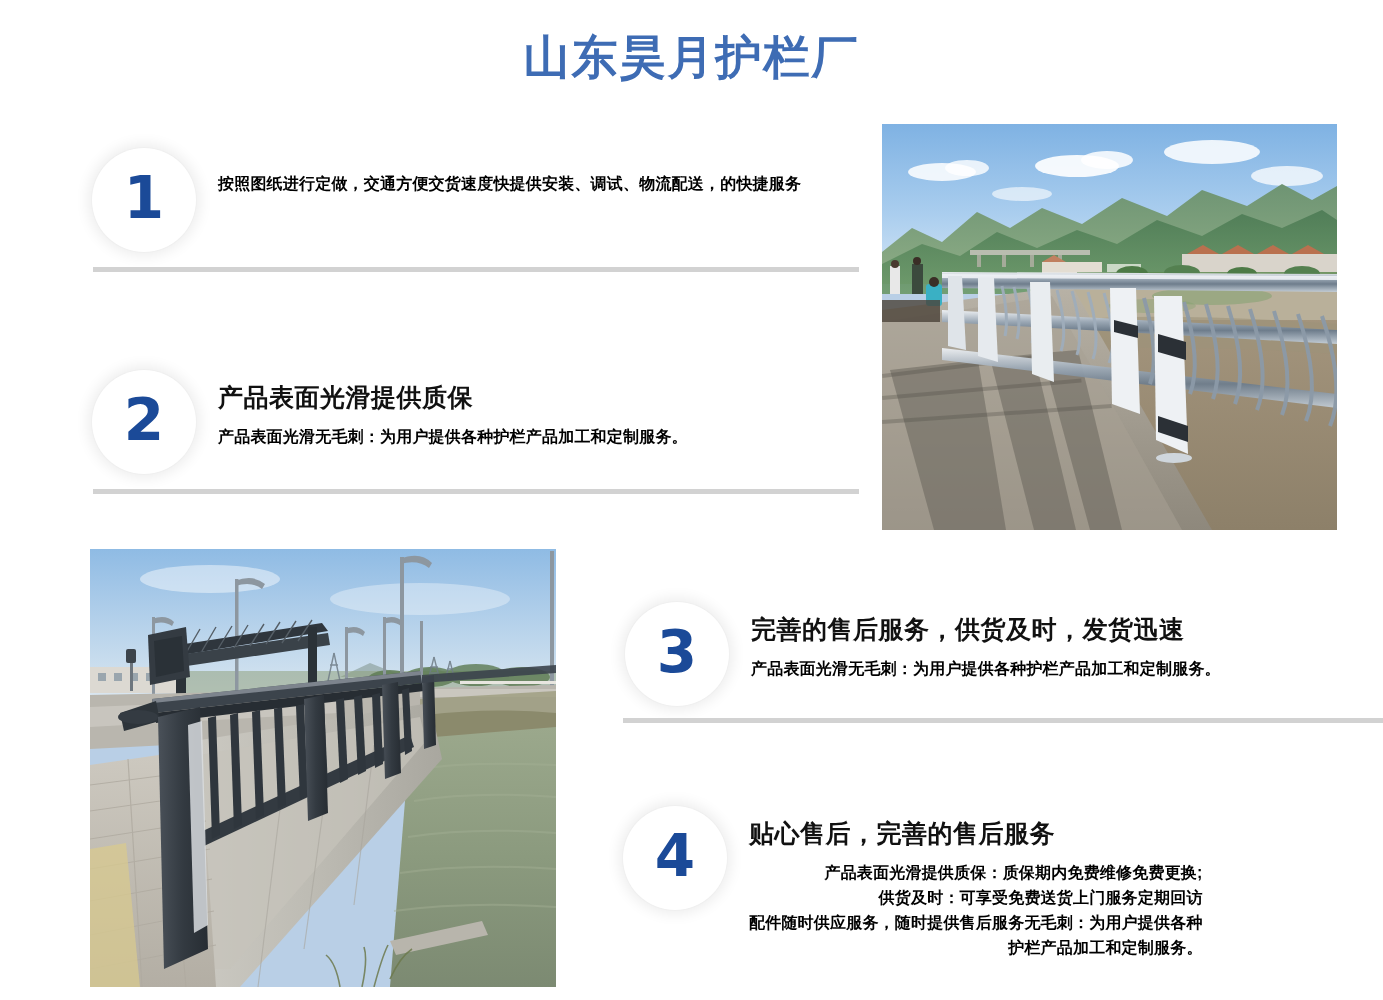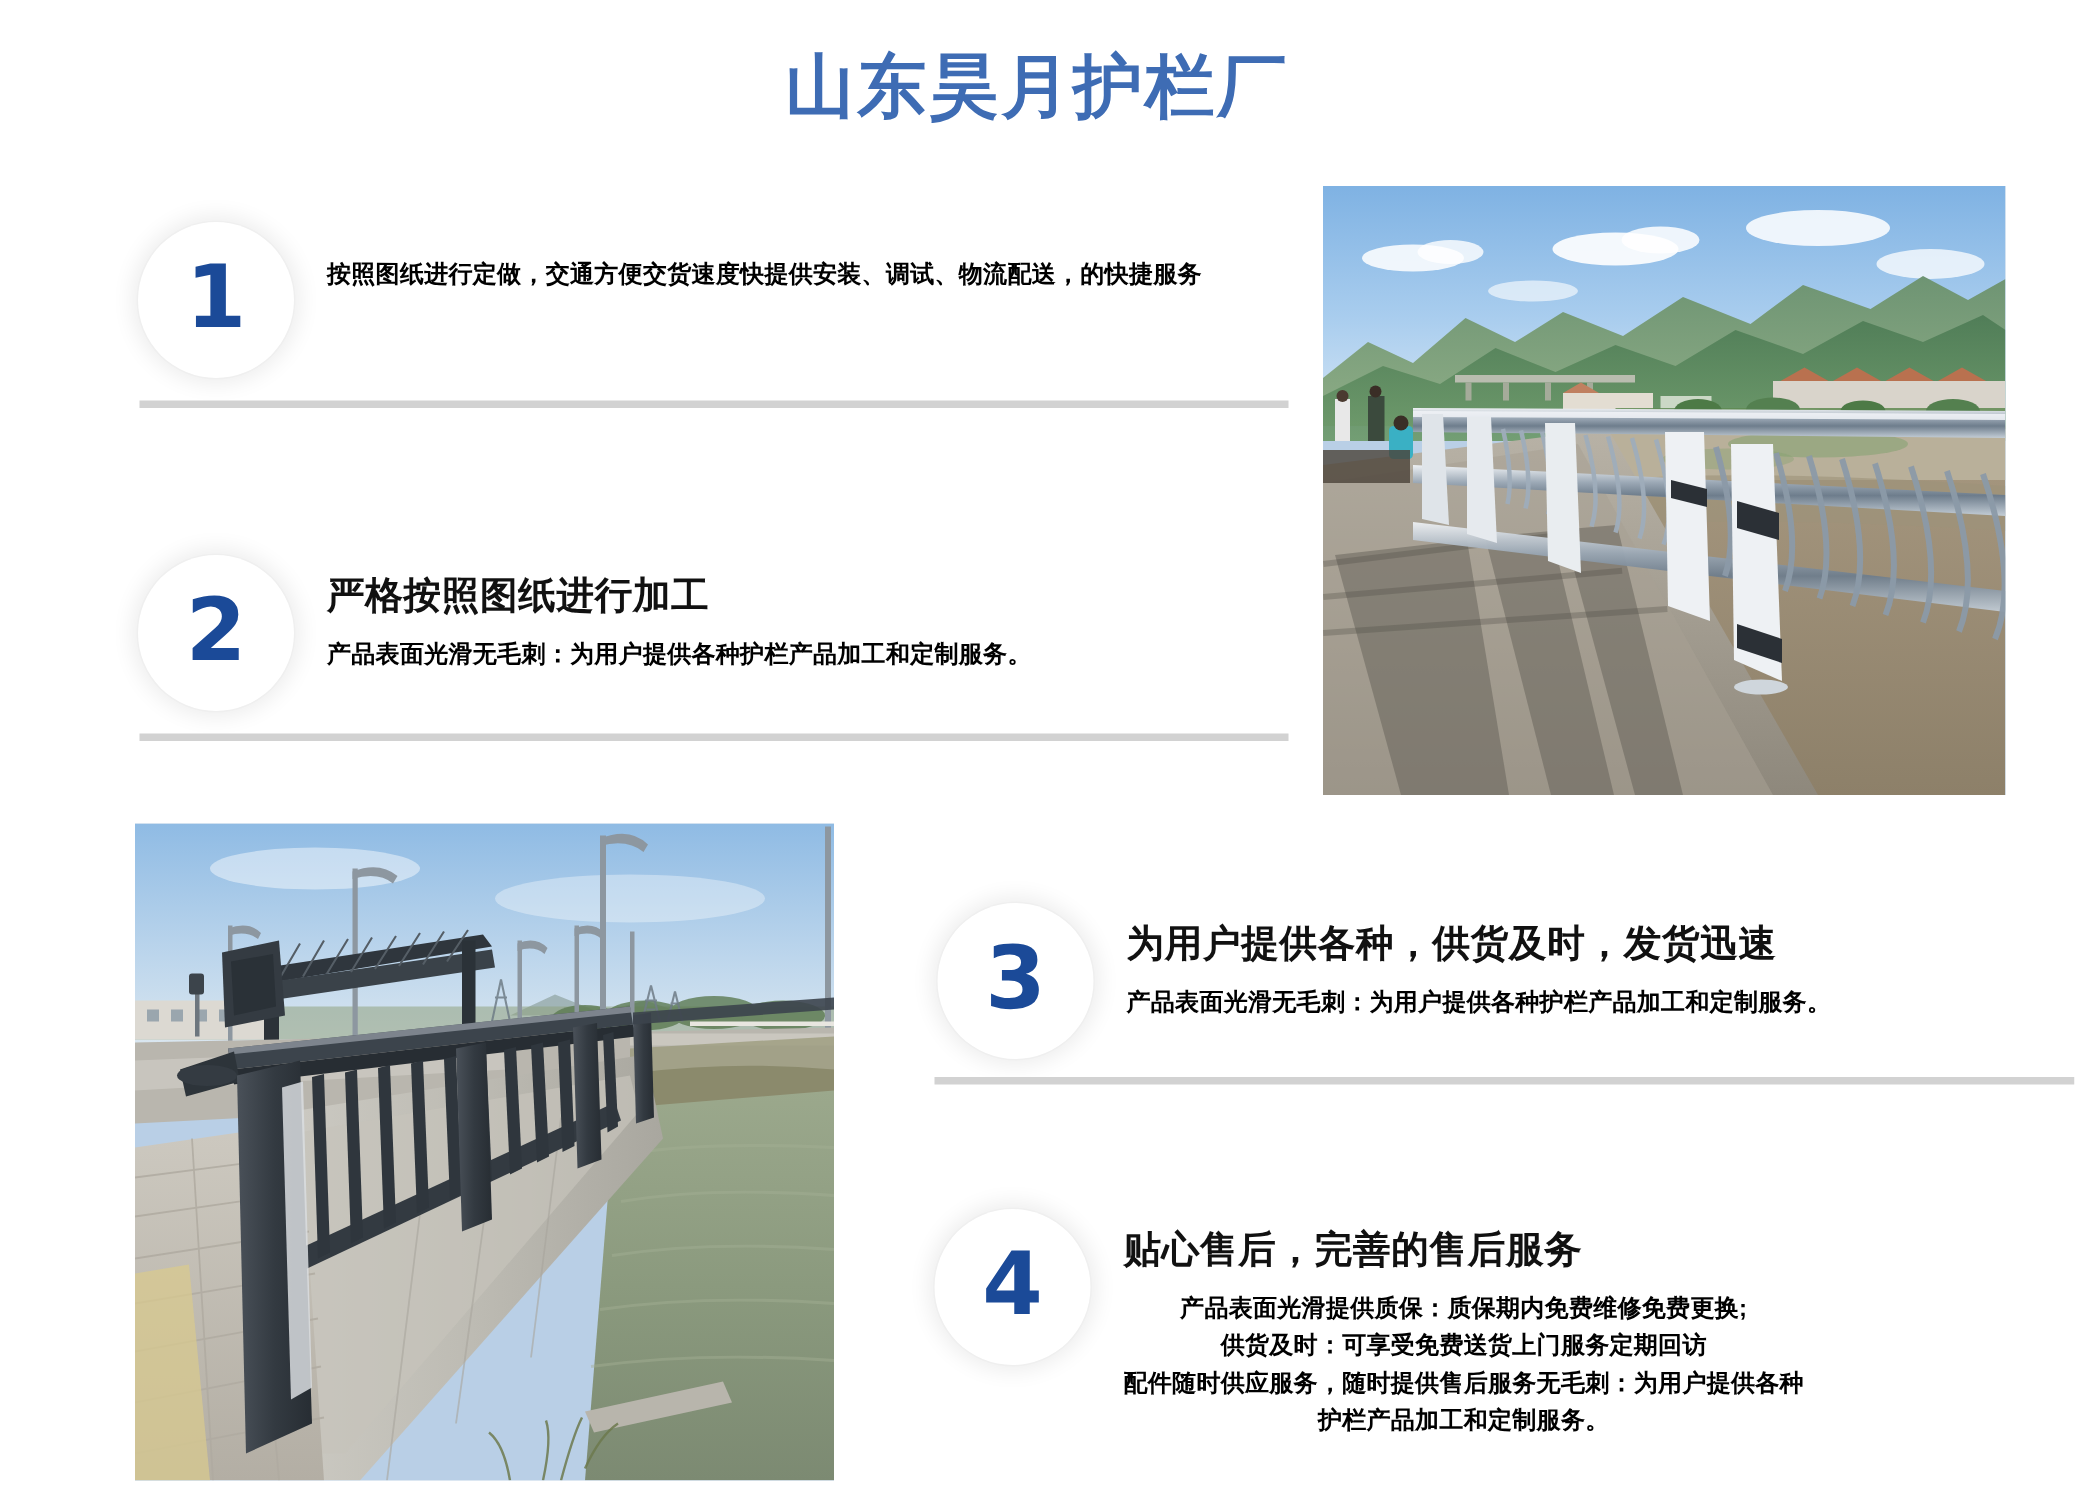--- a/index.html
+++ b/index.html
@@ -143,7 +143,7 @@
       <span class="num">2</span>
     </div>
     <div class="feature-text">
-      <div class="feature-heading">严格按照图纸进行加工</div>
+      <div class="feature-heading">产品表面光滑提供质保</div>
       <div class="feature-desc">产品表面光滑无毛刺：为用户提供各种护栏产品加工和定制服务。</div>
     </div>
   </div>

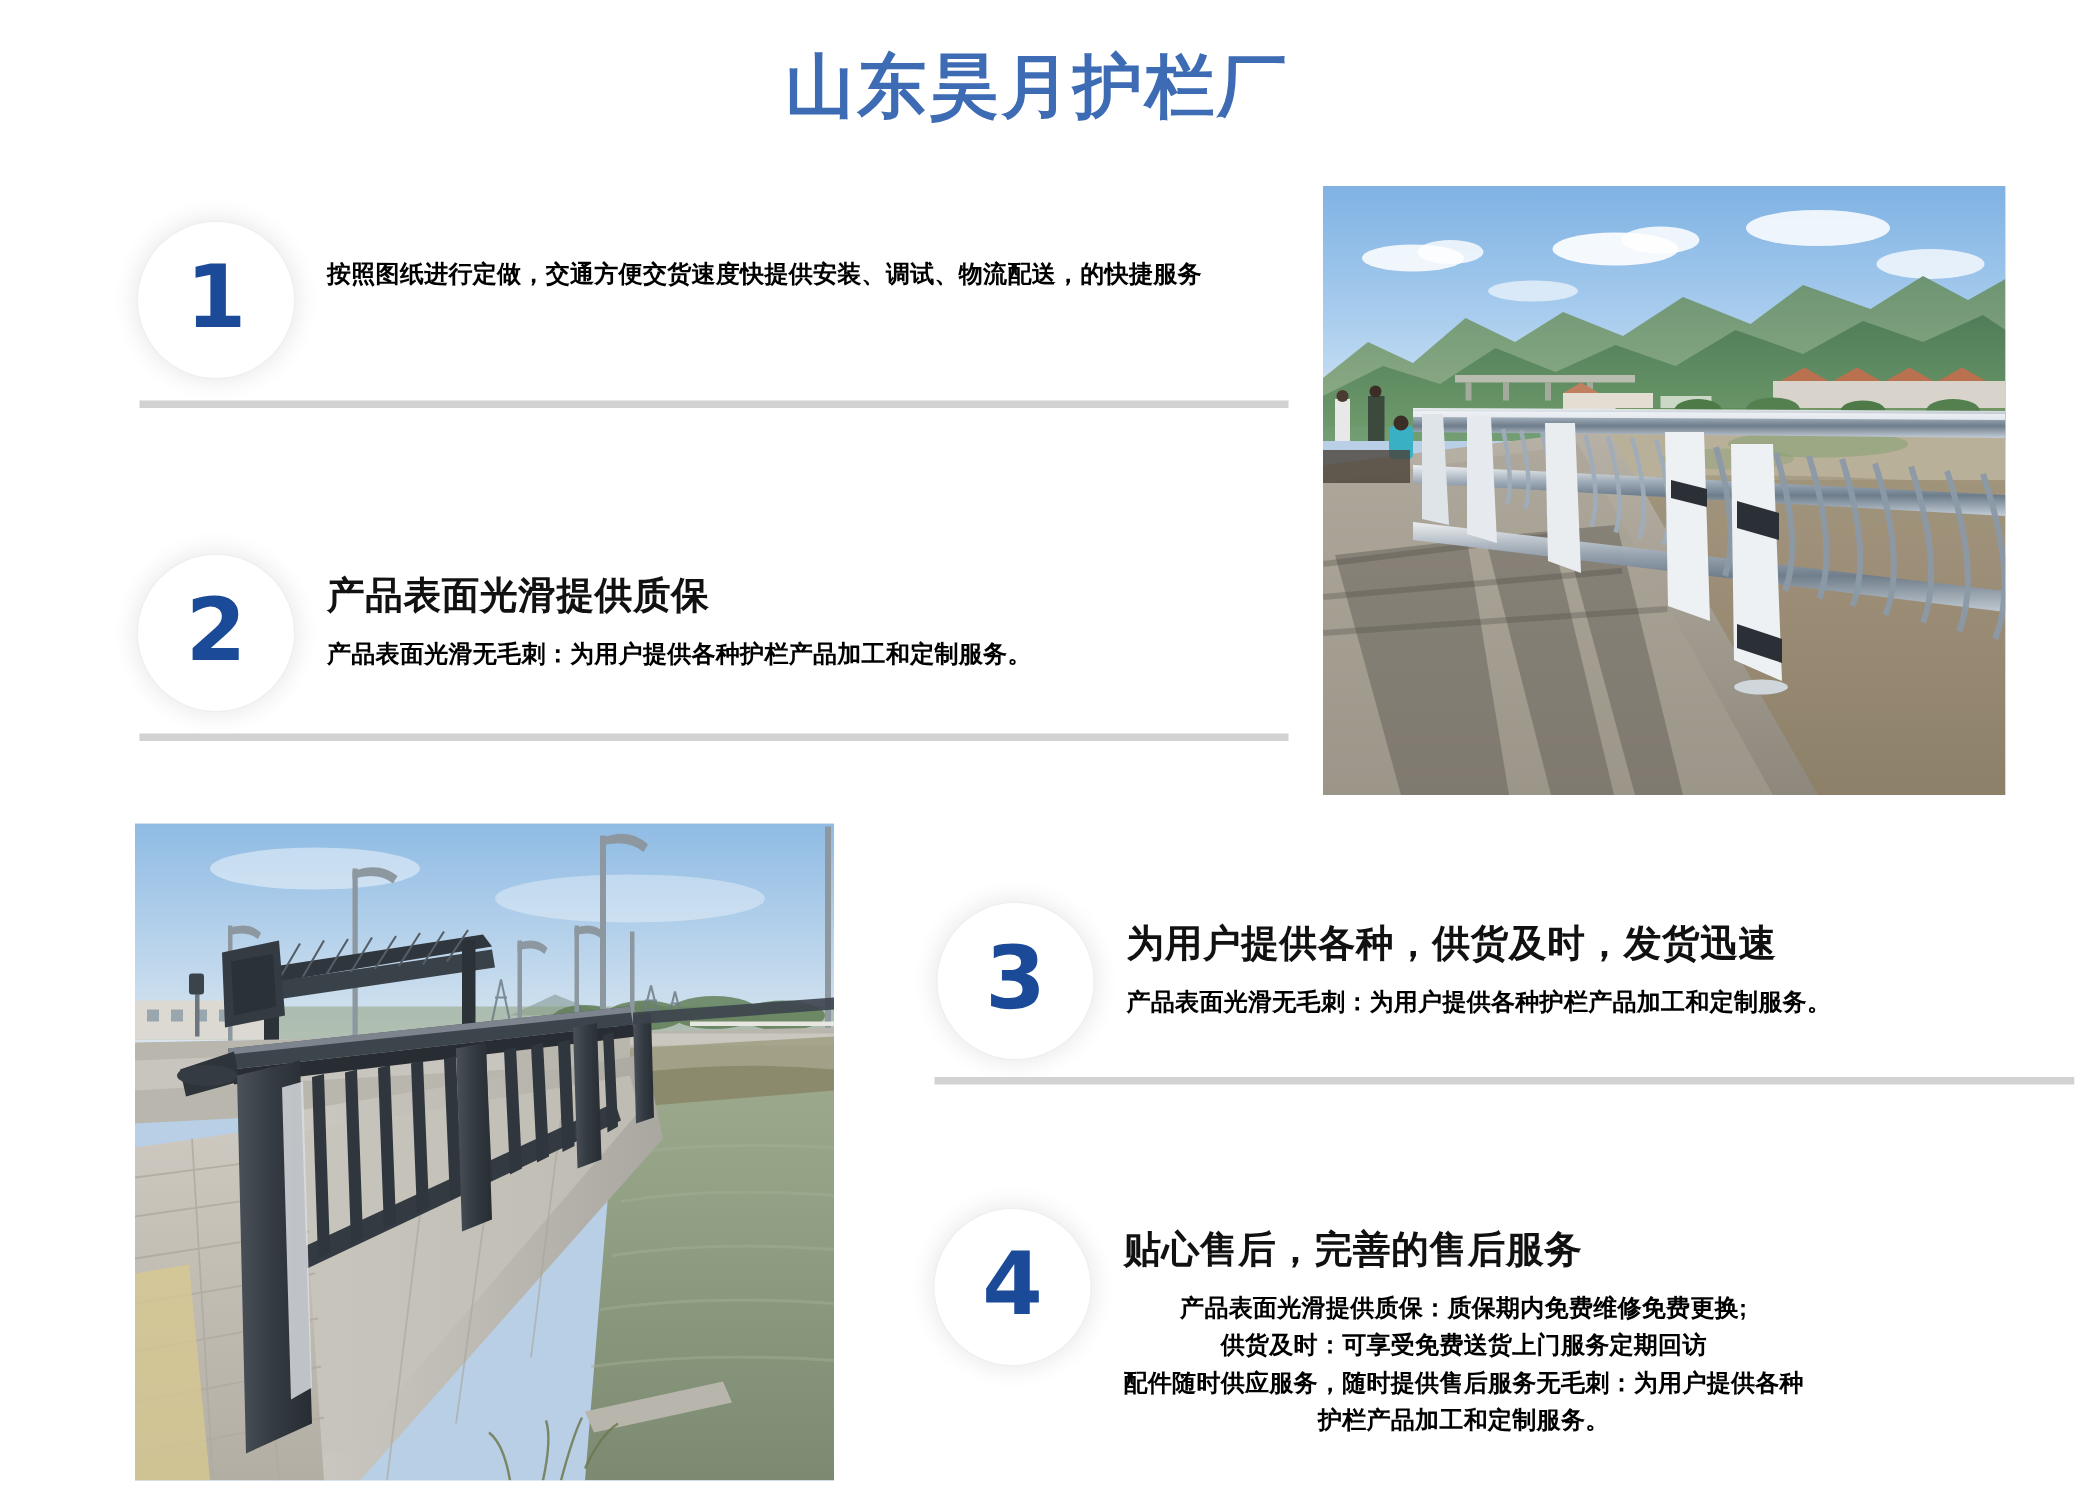--- a/index.html
+++ b/index.html
@@ -154,7 +154,7 @@
       <span class="num">3</span>
     </div>
     <div class="feature-text">
-      <div class="feature-heading">为用户提供各种，供货及时，发货迅速</div>
+      <div class="feature-heading">完善的售后服务，供货及时，发货迅速</div>
       <div class="feature-desc">产品表面光滑无毛刺：为用户提供各种护栏产品加工和定制服务。</div>
     </div>
   </div>

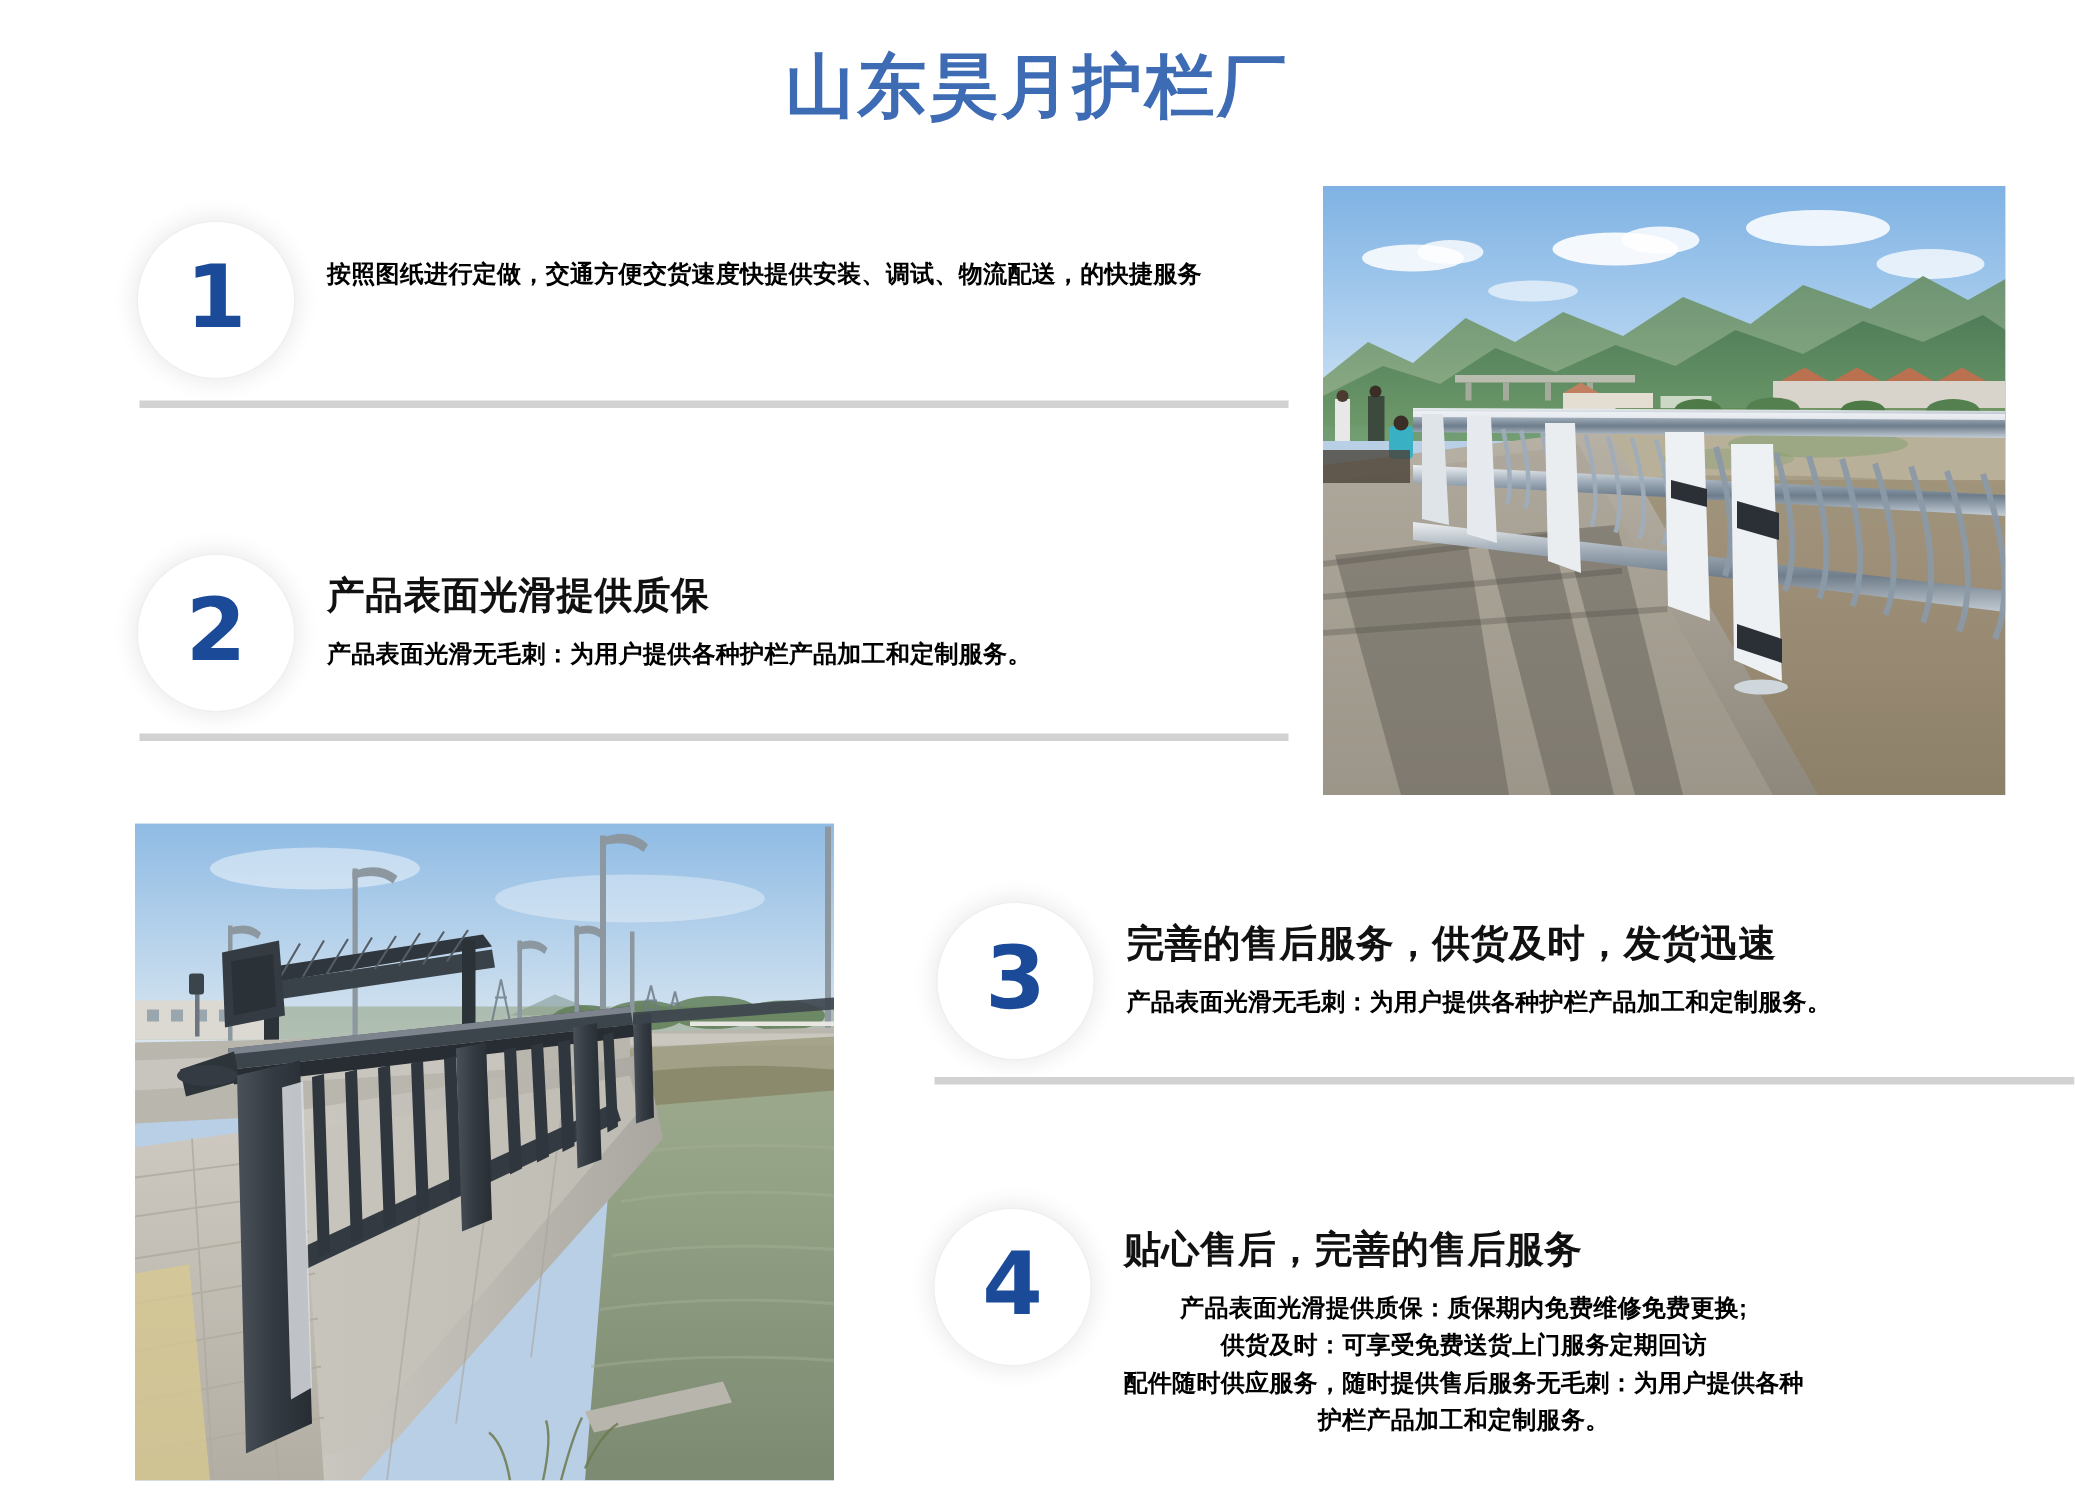--- a/index.html
+++ b/index.html
@@ -89,7 +89,7 @@
 
   .feature-desc.multi {
     white-space: normal;
-    text-align: center;
+    text-align: right;
   }
   .feature-desc.multi .line { display: block; }
 

